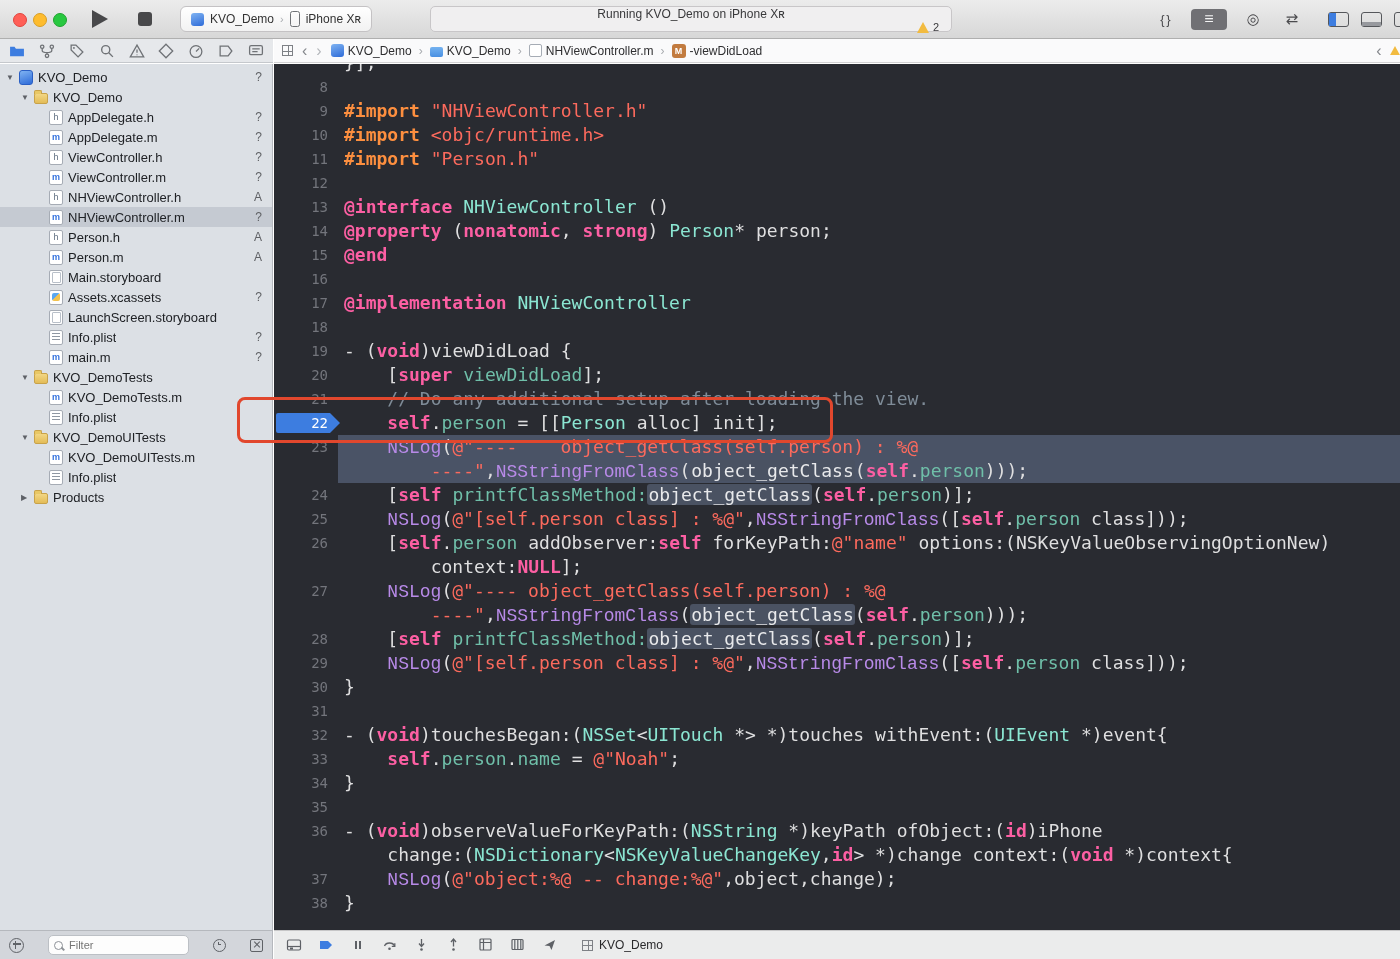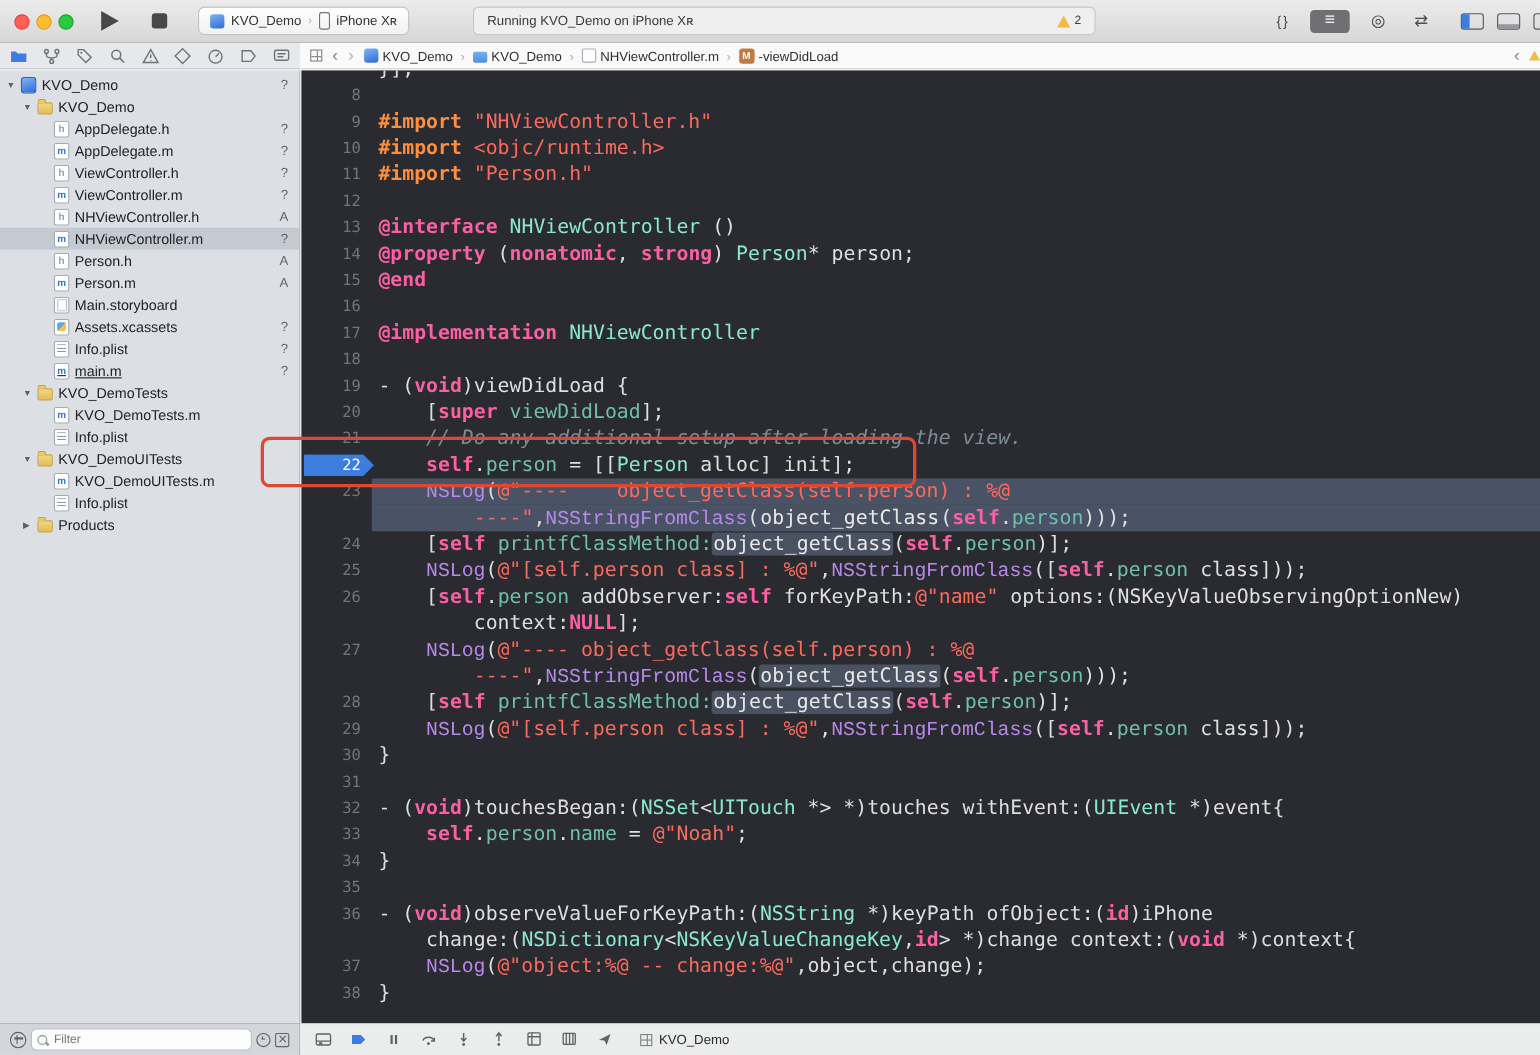--- a/index.html
+++ b/index.html
@@ -22,9 +22,9 @@
   .mini-proj{width:13px;height:13px;border-radius:3px;background:linear-gradient(160deg,#7FB3F2,#2E6BD8);flex:none;}
   .chev{color:#A9ACB0;font-size:11px;}
   .phone{width:8px;height:14px;border:1.3px solid #6F7276;border-radius:2.5px;flex:none;}
-  .activity{position:absolute;left:430px;top:6px;width:566px;height:26px;box-sizing:border-box;
+  .activity{position:absolute;left:430px;top:6px;width:522px;height:26px;box-sizing:border-box;
             background:#F0EFF0;border:1px solid #C8C6C8;border-radius:5px;
-            display:flex;align-items:center;padding:0 12px;font-size:12px;color:#39393B;}
+            display:flex;align-items:center;padding:0 12px;font-size:12px;color:#39393B;flex-direction:column;}
   .warngrp{margin-left:auto;display:flex;align-items:center;gap:4px;}
   .warn-tri{width:0;height:0;border-left:6px solid transparent;border-right:6px solid transparent;
             border-bottom:11px solid #F2BB40;position:relative;}

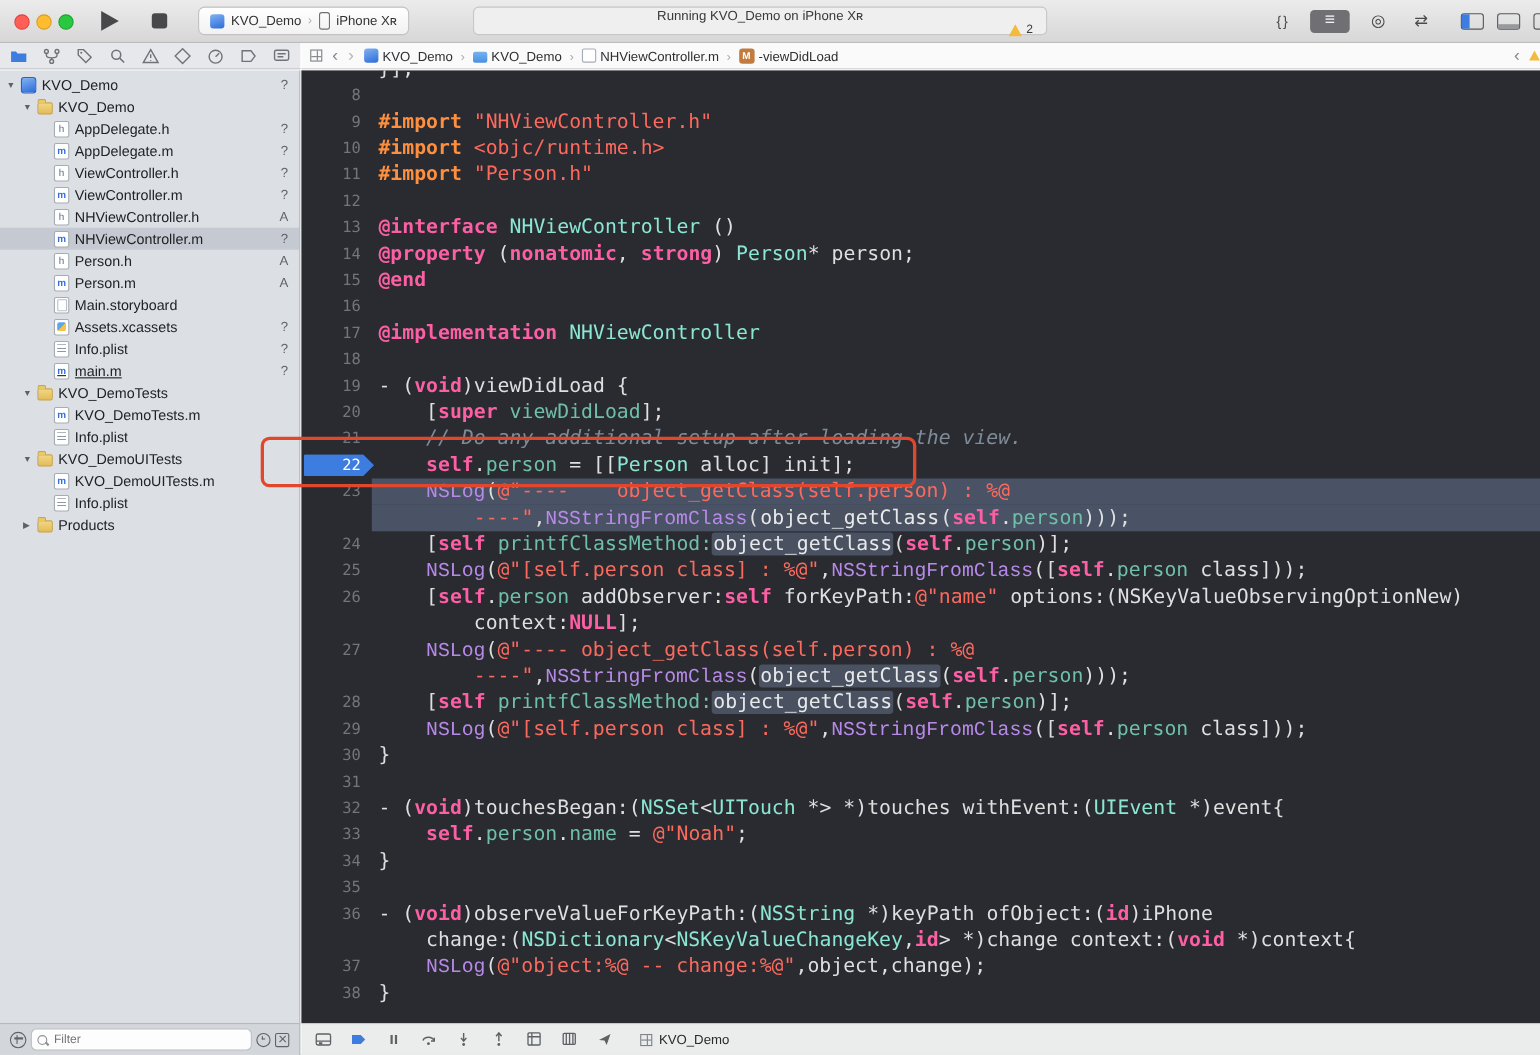--- a/index.html
+++ b/index.html
@@ -349,6 +349,11 @@
           <span class="fic assets page"></span>
           <span class="tlabel">Assets.xcassets</span>
           <span class="badge">?</span>
+        </div>
+        <div class="trow" style="padding-left: 36px;">
+          <span class="disc"></span>
+          <span class="fic file-sb page"></span>
+          <span class="tlabel">LaunchScreen.storyboard</span>
         </div>
         <div class="trow" style="padding-left: 36px;">
           <span class="disc"></span>

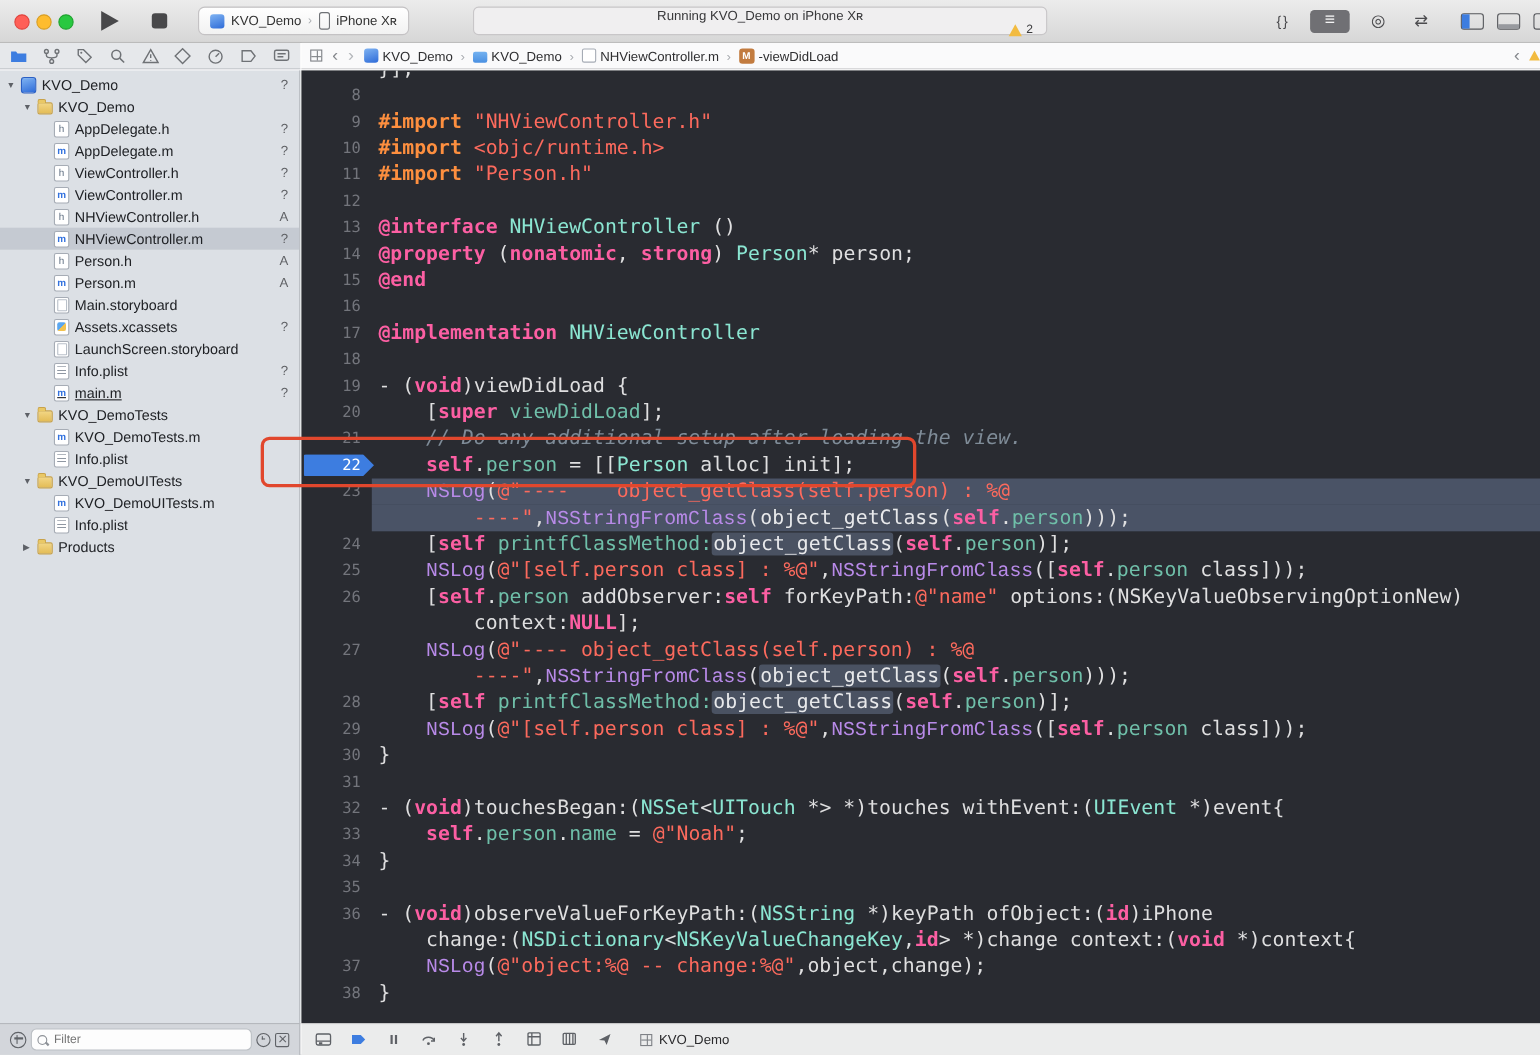--- a/index.html
+++ b/index.html
@@ -361,7 +361,7 @@
           <span class="tlabel">Info.plist</span>
           <span class="badge">?</span>
         </div>
-        <div class="trow" style="padding-left: 36px; text-decoration: underline;">
+        <div class="trow" style="padding-left: 36px;">
           <span class="disc"></span>
           <span class="fic file-m page"></span>
           <span class="tlabel">main.m</span>

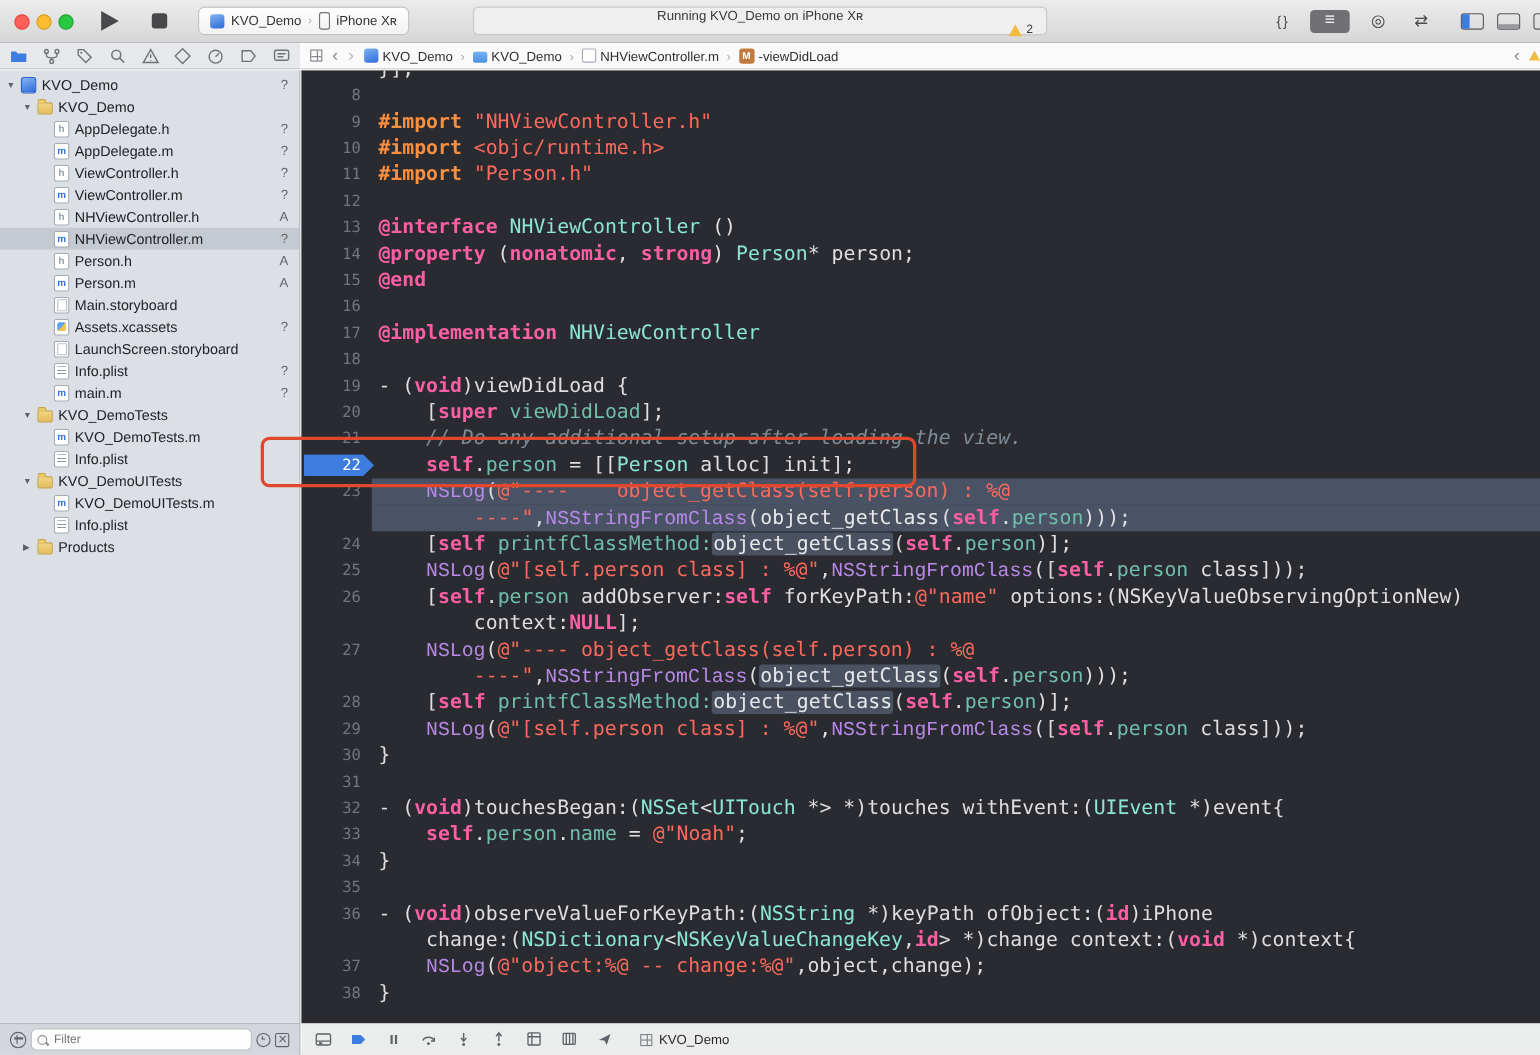--- a/index.html
+++ b/index.html
@@ -133,7 +133,7 @@
   .tok-k{color:#FC5FA3;font-weight:bold;}
   .tok-d{color:#FD8F3F;font-weight:bold;}
   .tok-s{color:#FC6A5D;}
-  .tok-c{color:#7F8C98;font-style:italic;}
+  .tok-c{color:#7F8C98;}
   .tok-cl{color:#8BE6D2;}
   .tok-m{color:#6FBFA9;}
   .tok-f{color:#B88AE8;font-family:Liberation Mono, monospace;}

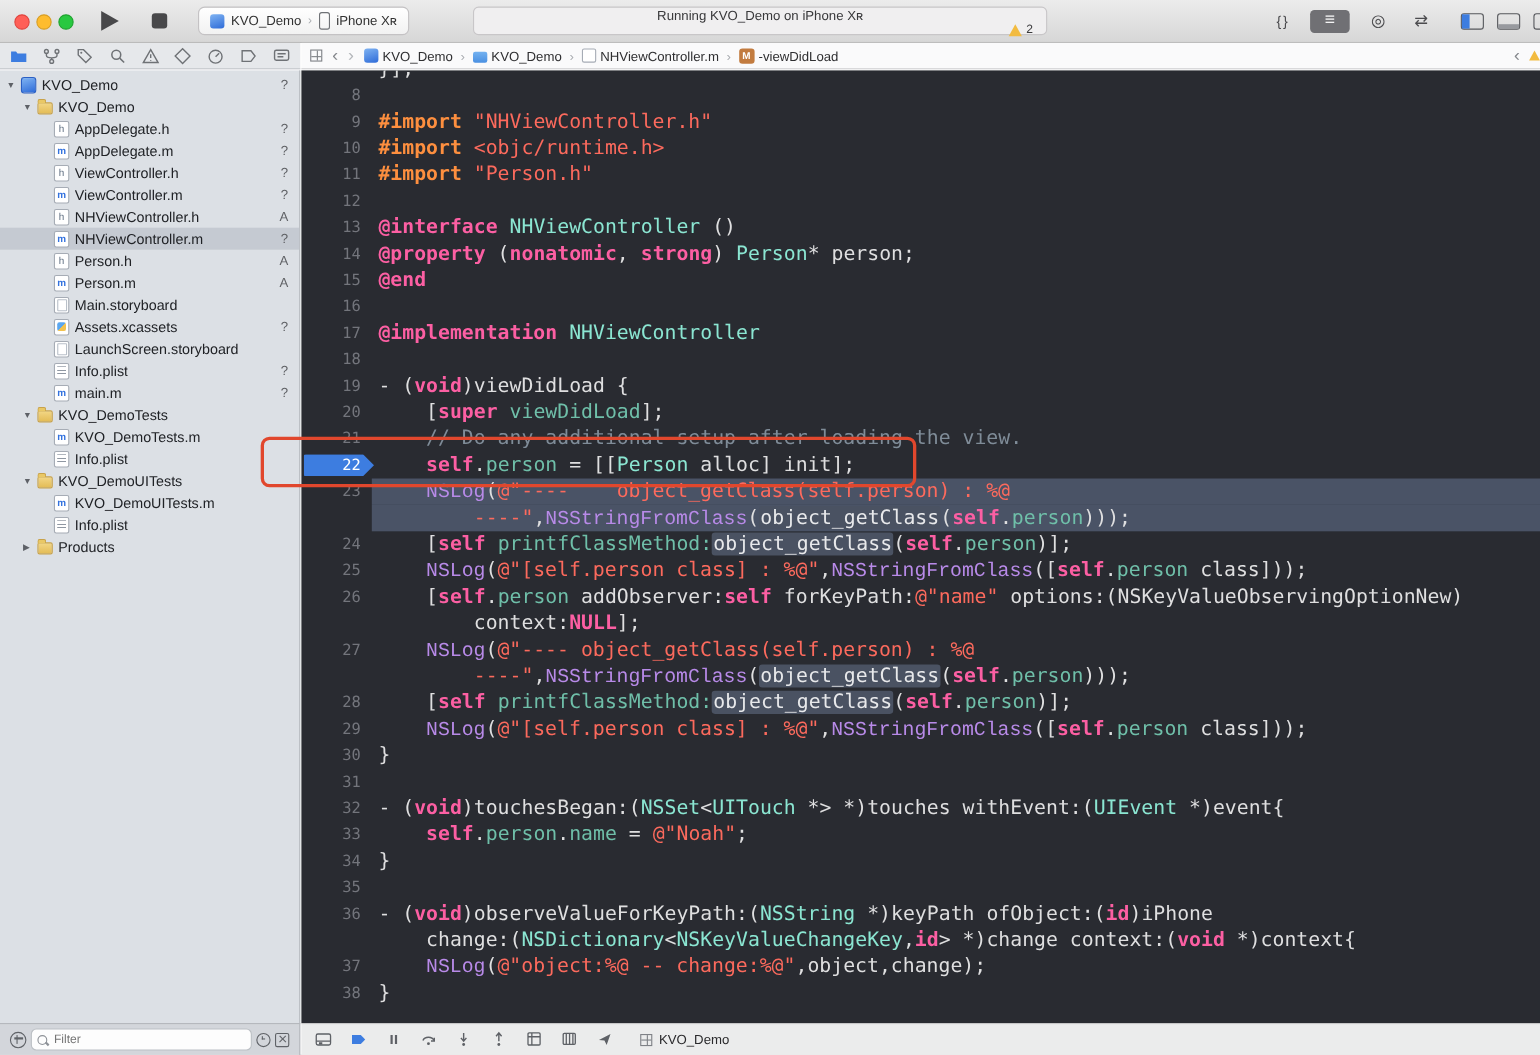--- a/index.html
+++ b/index.html
@@ -96,7 +96,7 @@
   
   .filterbar{position:absolute;left:0;bottom:0;width:273px;height:29px;background:#D3D6DB;
              border-top:1px solid #B5B8BD;border-right:1px solid #B5B8BD;box-sizing:border-box;
-             display:flex;align-items:center;gap:4px;padding:0 9px;}
+             display:flex;align-items:center;gap:24px;padding:0 9px;}
   .plusc{width:13px;height:13px;border:1.3px solid #5F6267;border-radius:50%;position:relative;flex:none;}
   .plusc::before{content:"";position:absolute;left:2.5px;right:2.5px;top:4.9px;height:1.3px;background:#5F6267;}
   .plusc::after{content:"";position:absolute;top:2.5px;bottom:2.5px;left:4.9px;width:1.3px;background:#5F6267;}

